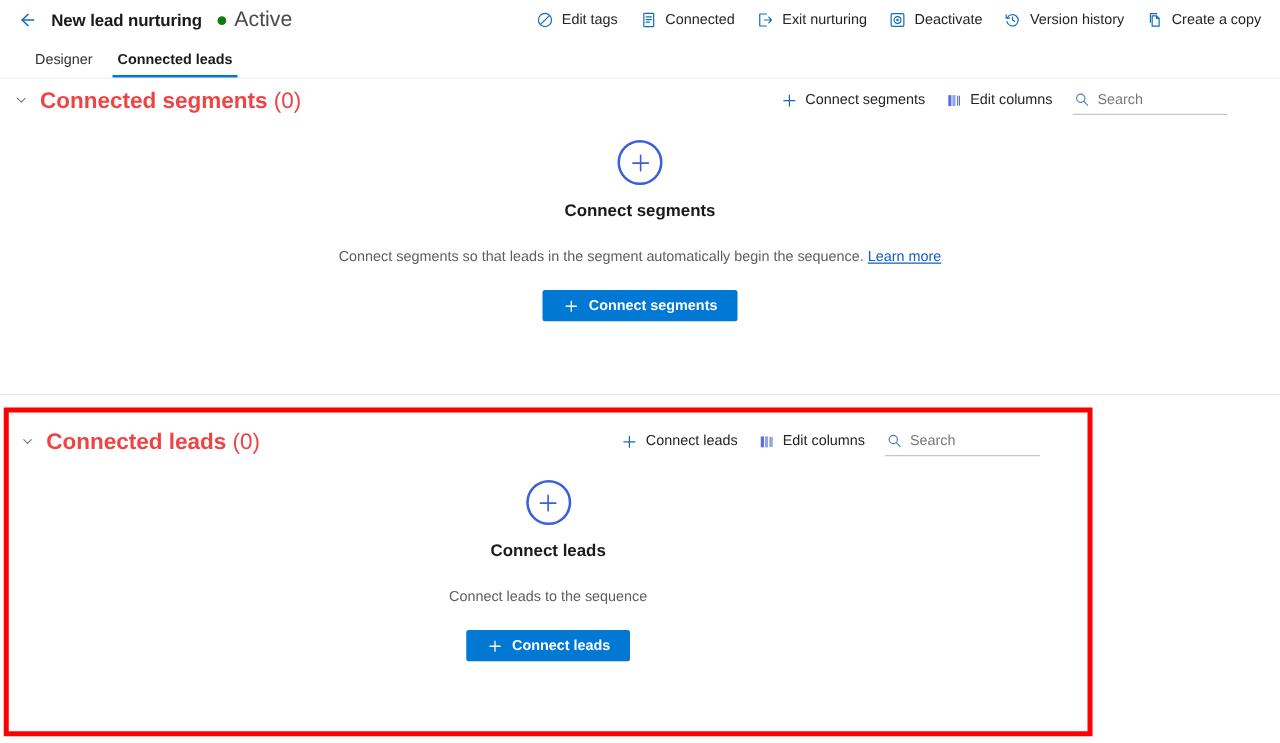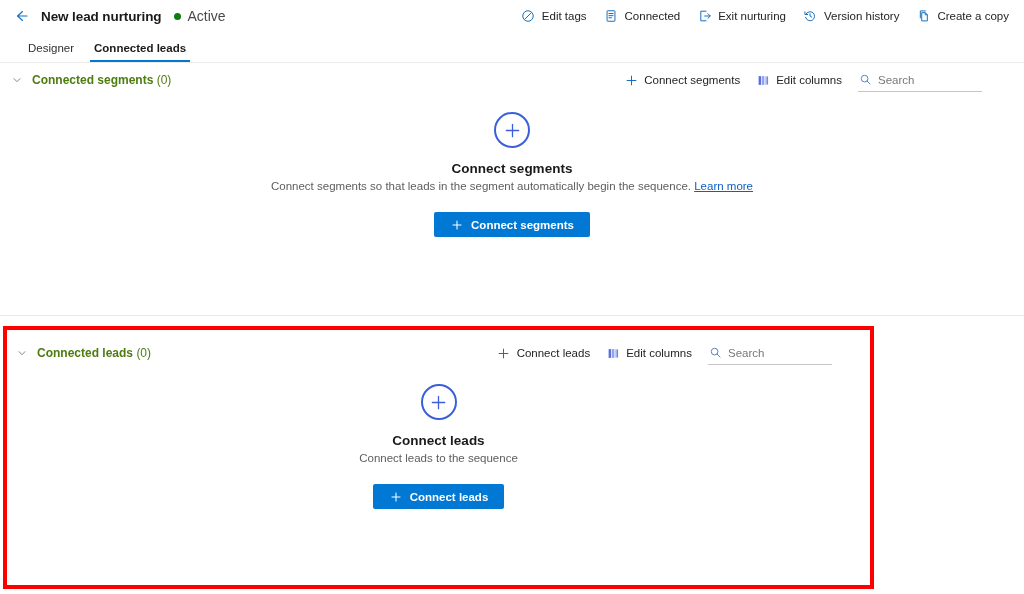--- a/index.html
+++ b/index.html
@@ -60,7 +60,7 @@
     flex: 0 0 auto;
   }
   .status-text {
-    font-size: 14px;
+    font-size: 17px;
     color: #4b4a48;
     margin-left: 6px;
   }

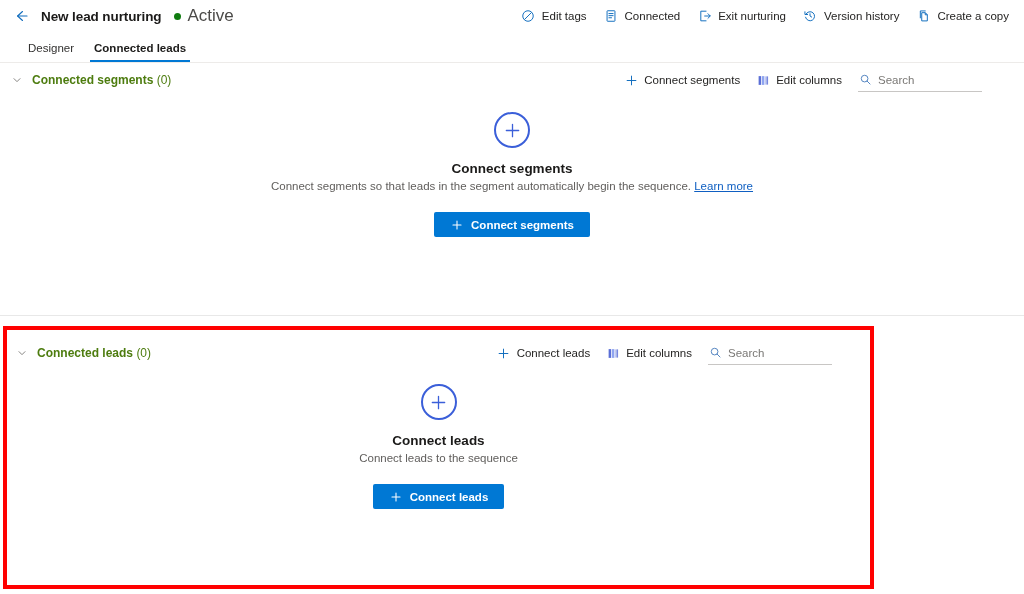--- a/index.html
+++ b/index.html
@@ -379,6 +379,16 @@
       <span>Exit nurturing</span>
     </button>
 
+    <button class="cmd-btn">
+      <span class="cmd-ico">
+        <svg width="14" height="14" viewBox="0 0 16 16" fill="none" stroke="#0f6cbd" stroke-width="1.1">
+          <rect x="2.2" y="2.2" width="11.6" height="11.6" rx="1"></rect>
+          <circle cx="8" cy="8" r="3.1"></circle>
+          <circle cx="8" cy="8" r="1.2" fill="#0f6cbd" stroke="none"></circle>
+        </svg>
+      </span>
+      <span>Deactivate</span>
+    </button>
 
     <button class="cmd-btn">
       <span class="cmd-ico">

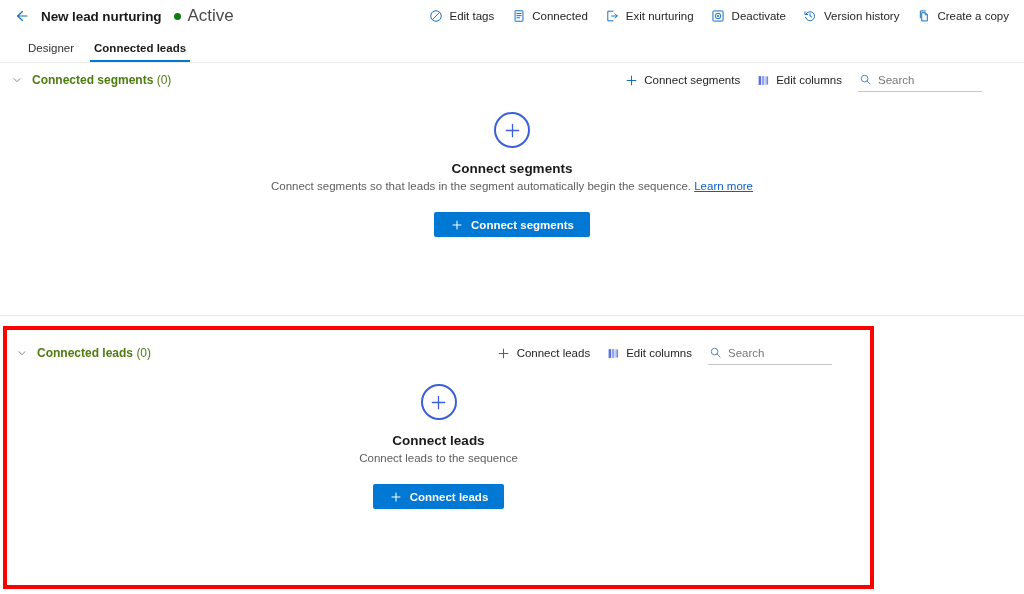--- a/index.html
+++ b/index.html
@@ -167,9 +167,9 @@
     color: #797775;
   }
   .section-title {
-    font-size: 12px;
+    font-size: 18px;
     font-weight: bold;
-    color: #4d7c0f;
+    color: #ef4444;
     margin-left: 4px;
     white-space: nowrap;
   }

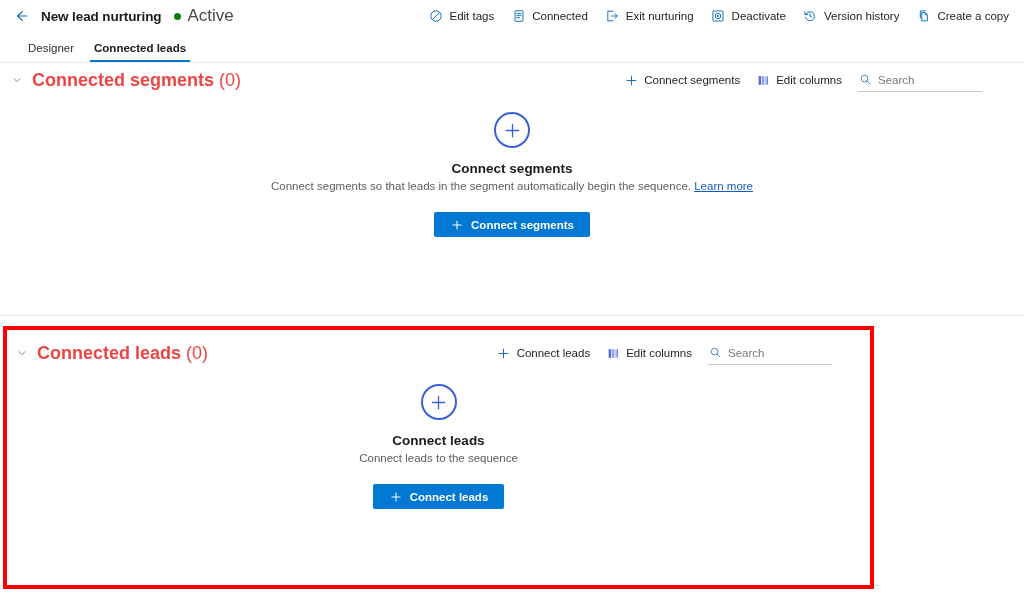--- a/index.html
+++ b/index.html
@@ -262,7 +262,7 @@
   .empty-desc {
     font-size: 11.5px;
     color: #605e5c;
-    margin-top: 4px;
+    margin-top: 24px;
     text-align: center;
   }
   .empty-desc a {

